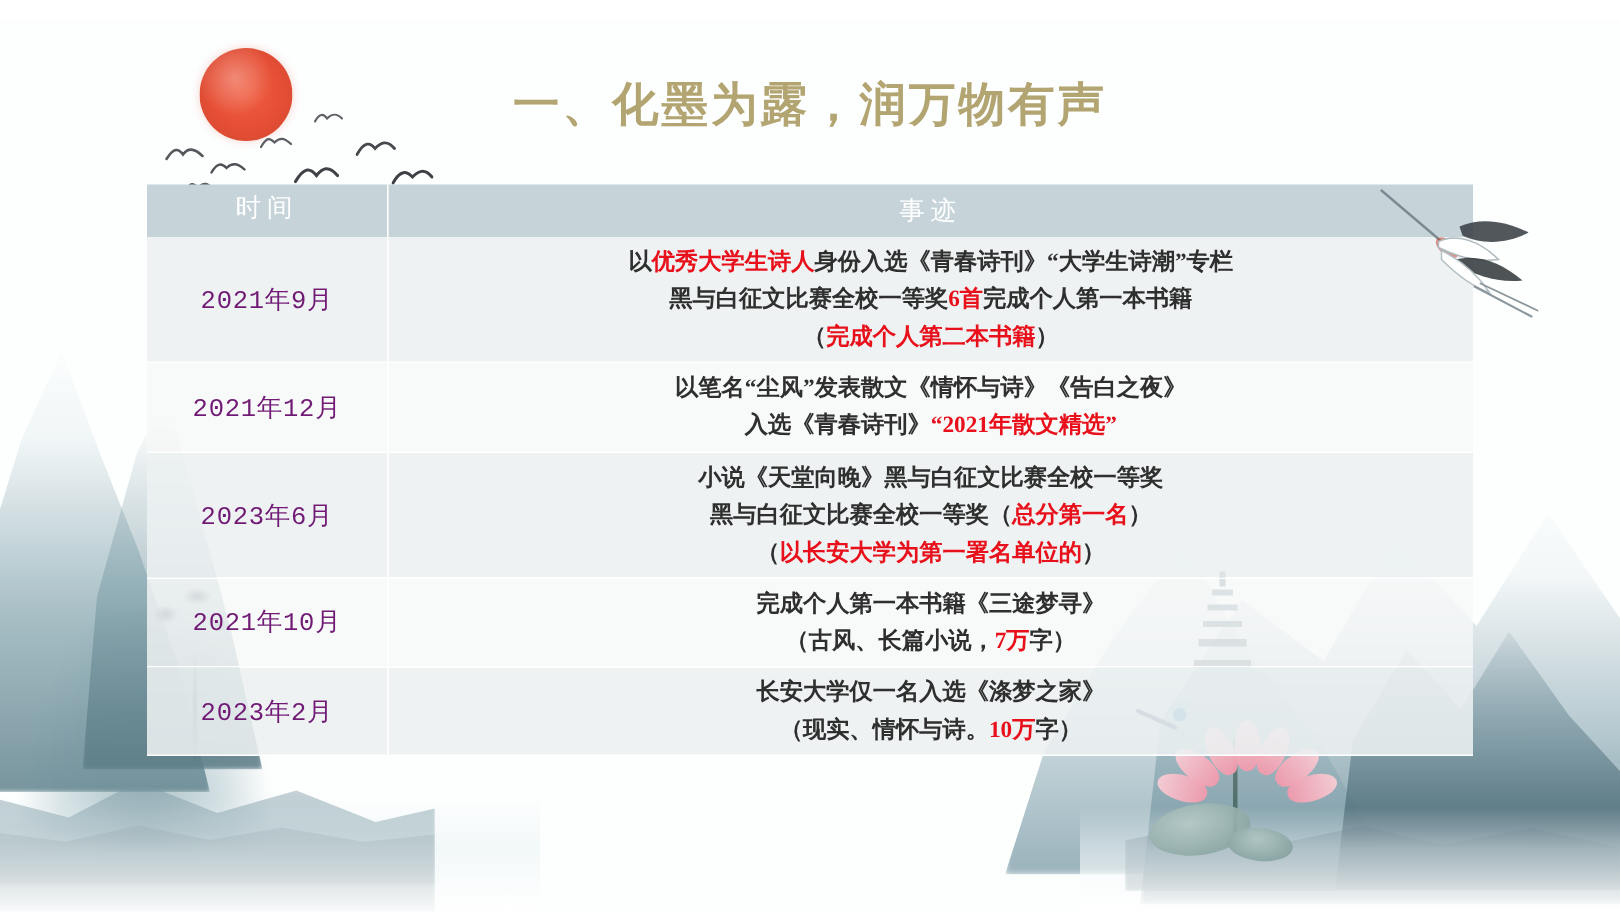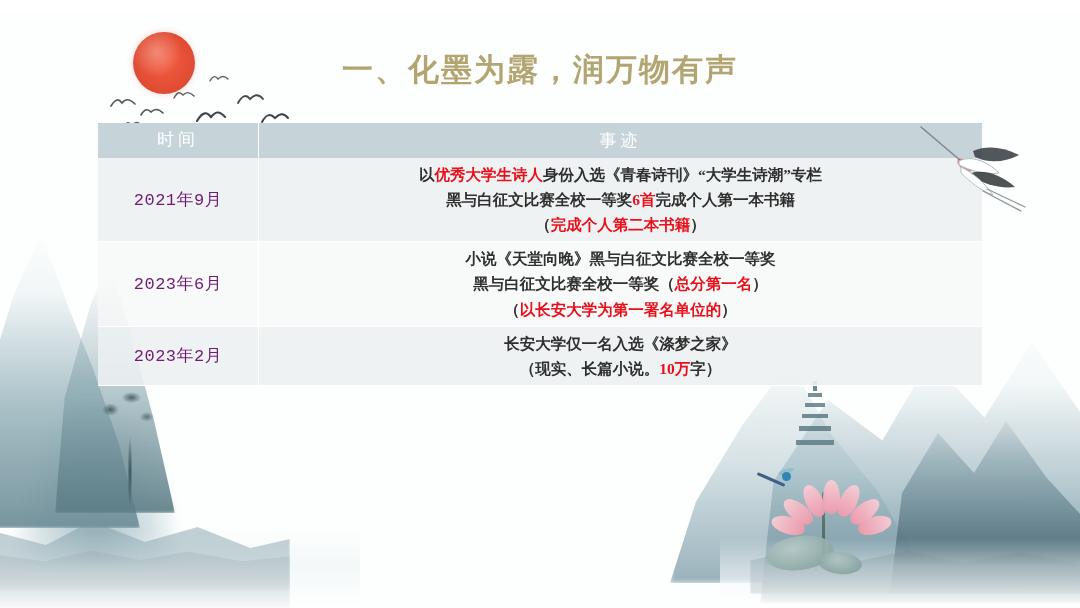--- a/index.html
+++ b/index.html
@@ -271,6 +271,13 @@
               <span class="ln"><span>以</span><span class="hl">优秀大学生诗人</span><span>身份入选《青春诗刊》“大学生诗潮”专栏</span></span>
               <span class="ln"><span>黑与白征文比赛全校一等奖</span><span class="hl">6首</span><span>完成个人第一本书籍</span></span>
               <span class="ln"><span>（</span><span class="hl">完成个人第二本书籍</span><span>）</span></span>
+            </td>
+          </tr>
+          <tr>
+            <td class="col-time c-time">2021年12月</td>
+            <td class="c-deed">
+              <span class="ln"><span>以笔名“尘风”发表散文《情怀与诗》《告白之夜》</span></span>
+              <span class="ln"><span>入选《青春诗刊》</span><span class="hl">“2021年散文精选”</span></span>
             </td>
           </tr>
           <tr>

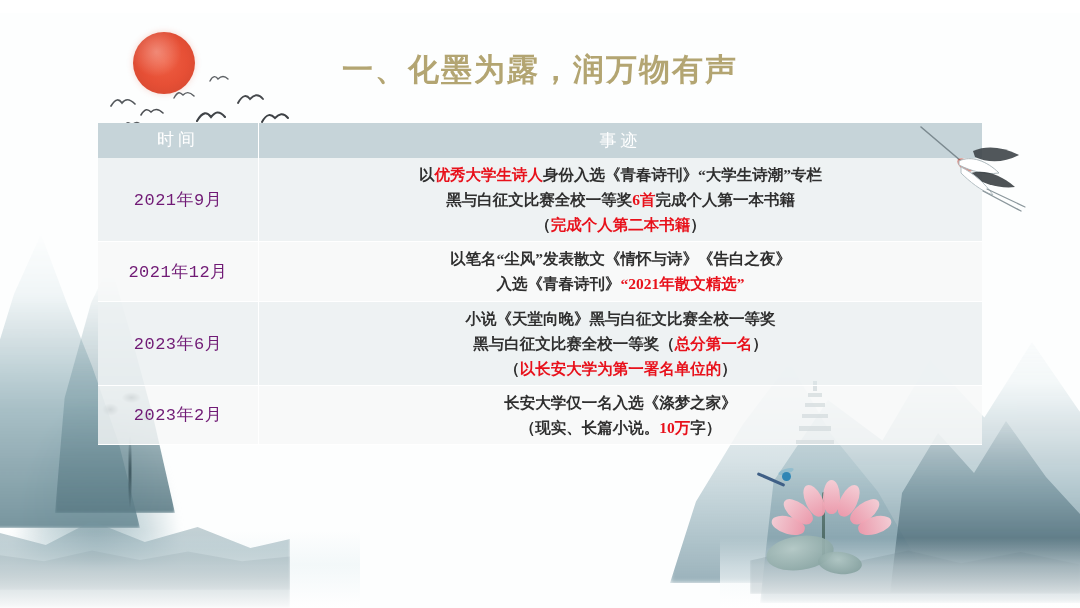--- a/index.html
+++ b/index.html
@@ -289,6 +289,13 @@
             </td>
           </tr>
           <tr>
+            <td class="col-time c-time">2021年10月</td>
+            <td class="c-deed">
+              <span class="ln"><span>完成个人第一本书籍《三途梦寻》</span></span>
+              <span class="ln"><span>（古风、长篇小说，</span><span class="hl">7万</span><span>字）</span></span>
+            </td>
+          </tr>
+          <tr>
             <td class="col-time c-time">2023年2月</td>
             <td class="c-deed">
               <span class="ln"><span>长安大学仅一名入选《涤梦之家》</span></span>

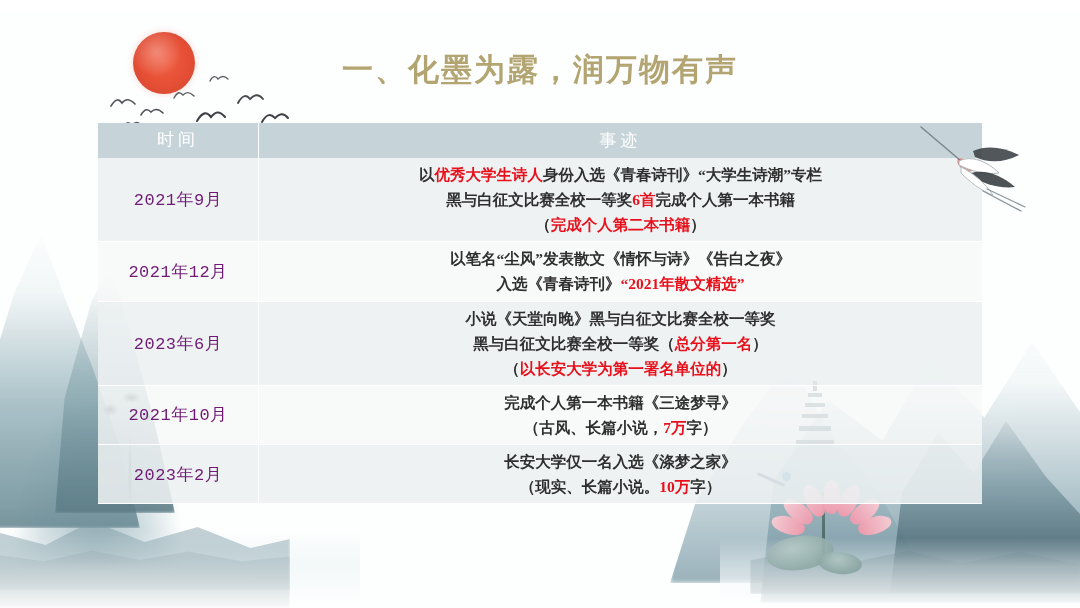--- a/index.html
+++ b/index.html
@@ -299,7 +299,7 @@
             <td class="col-time c-time">2023年2月</td>
             <td class="c-deed">
               <span class="ln"><span>长安大学仅一名入选《涤梦之家》</span></span>
-              <span class="ln"><span>（现实、长篇小说。</span><span class="hl">10万</span><span>字）</span></span>
+              <span class="ln"><span>（现实、情怀与诗。</span><span class="hl">10万</span><span>字）</span></span>
             </td>
           </tr>
         </tbody>

